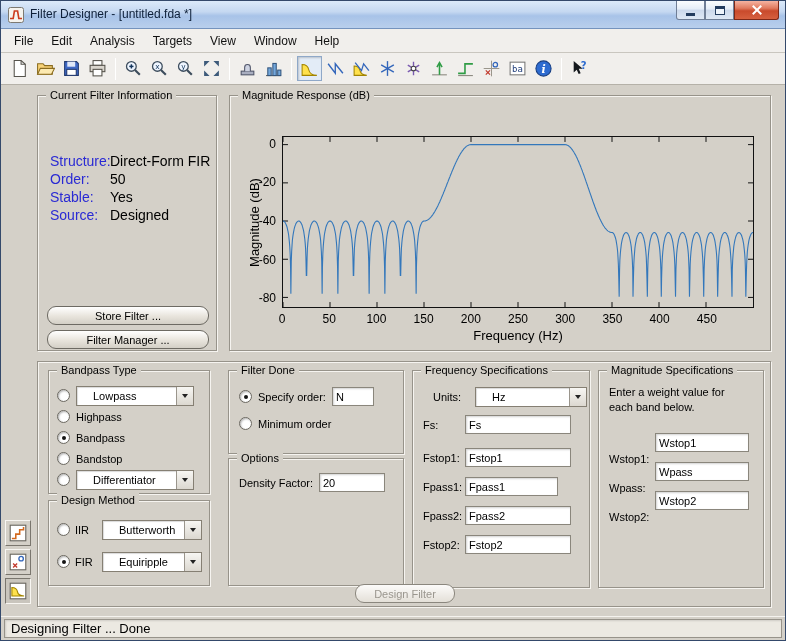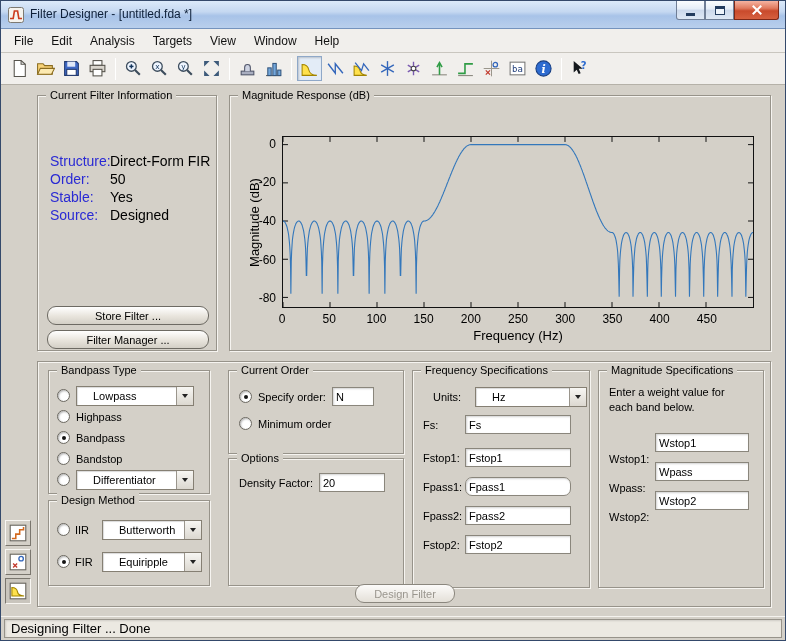--- a/index.html
+++ b/index.html
@@ -517,7 +517,7 @@
       </div>
 
       <div class="group g-order">
-        <span class="gtitle">Current Order</span>
+        <span class="gtitle">Filter Done</span>
         <div class="row-abs" style="left:10px;top:16px;">
           <span class="radio sel"></span>
           <span class="lbl">Specify order:</span>

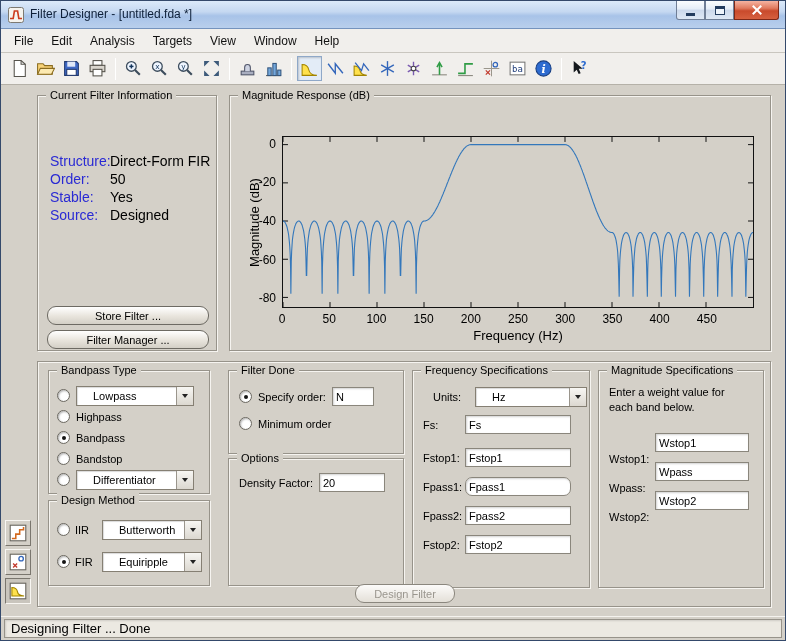--- a/index.html
+++ b/index.html
@@ -557,7 +557,7 @@
             </div>
             <div class="spec-row">
               <span class="spec-label">Fpass1:</span>
-              <input class="tfield" value="Fpass1" style="width: 106px; border-radius: 7px;">
+              <input class="tfield" value="Fpass1" style="width: 93px;">
             </div>
             <div class="spec-row">
               <span class="spec-label">Fpass2:</span>

